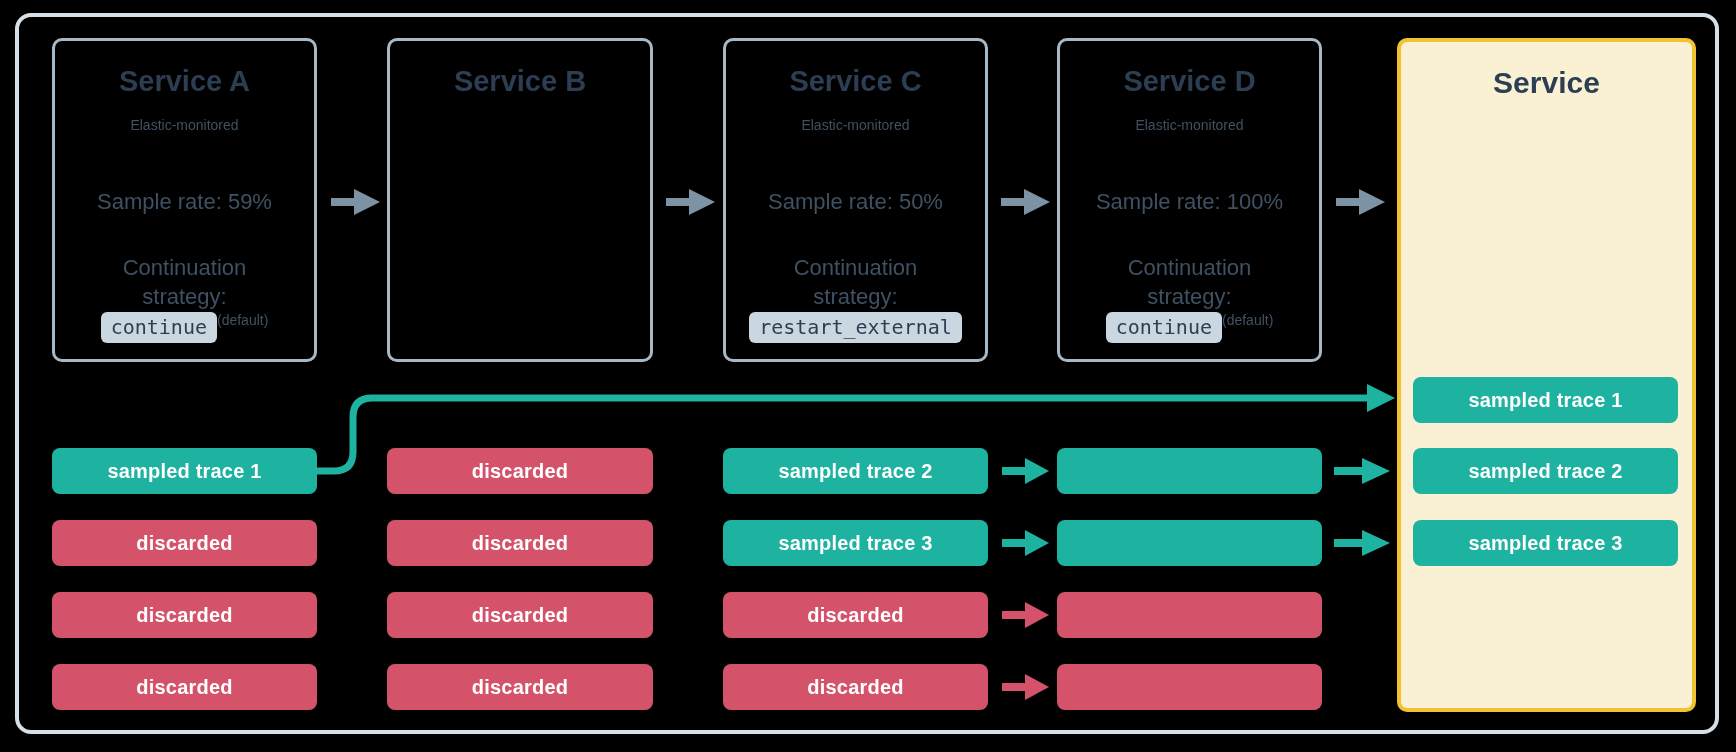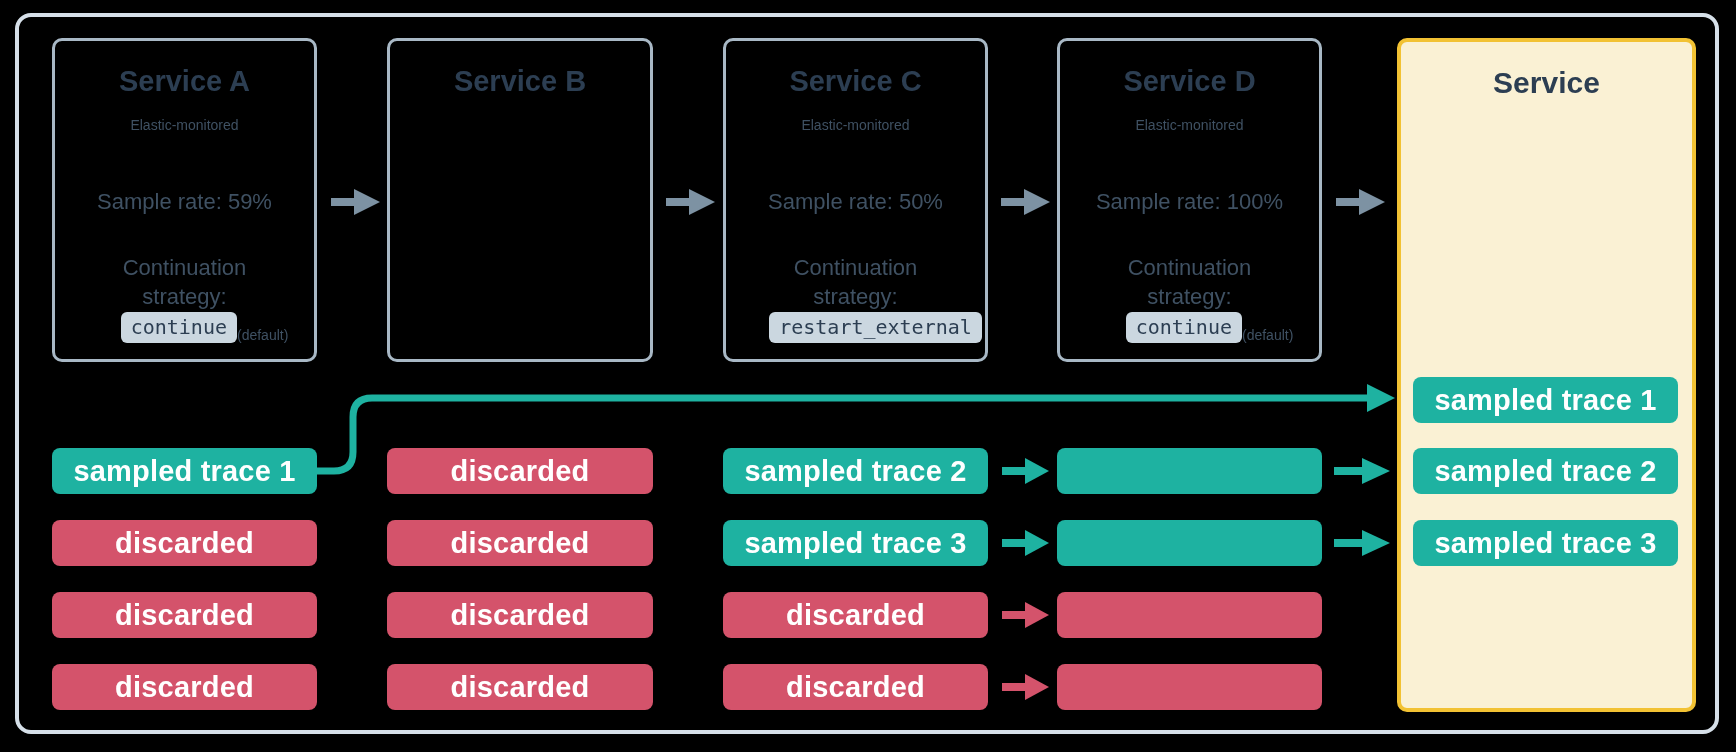--- a/index.html
+++ b/index.html
@@ -26,7 +26,7 @@
   .svc-rate{top:148px;font-size:22px;font-weight:500;color:var(--body,#3f5163);}
   .svc-strat{top:212px;font-size:22px;font-weight:500;color:var(--body,#3f5163);line-height:29px;}
   .svc-strat span{display:block;width:170px;margin:0 auto;}
-  .svc-chips{top:271px;display:flex;justify-content:center;align-items:flex-end;padding-left:20px;}
+  .svc-chips{top:271px;display:flex;justify-content:center;align-items:flex-start;}
   .chip{
     display:inline-block;background:var(--chip-bg,#cbd7e0);color:var(--title,#2c3e52);
     font-family:"DejaVu Sans Mono", monospace;font-size:20px;font-weight:500;

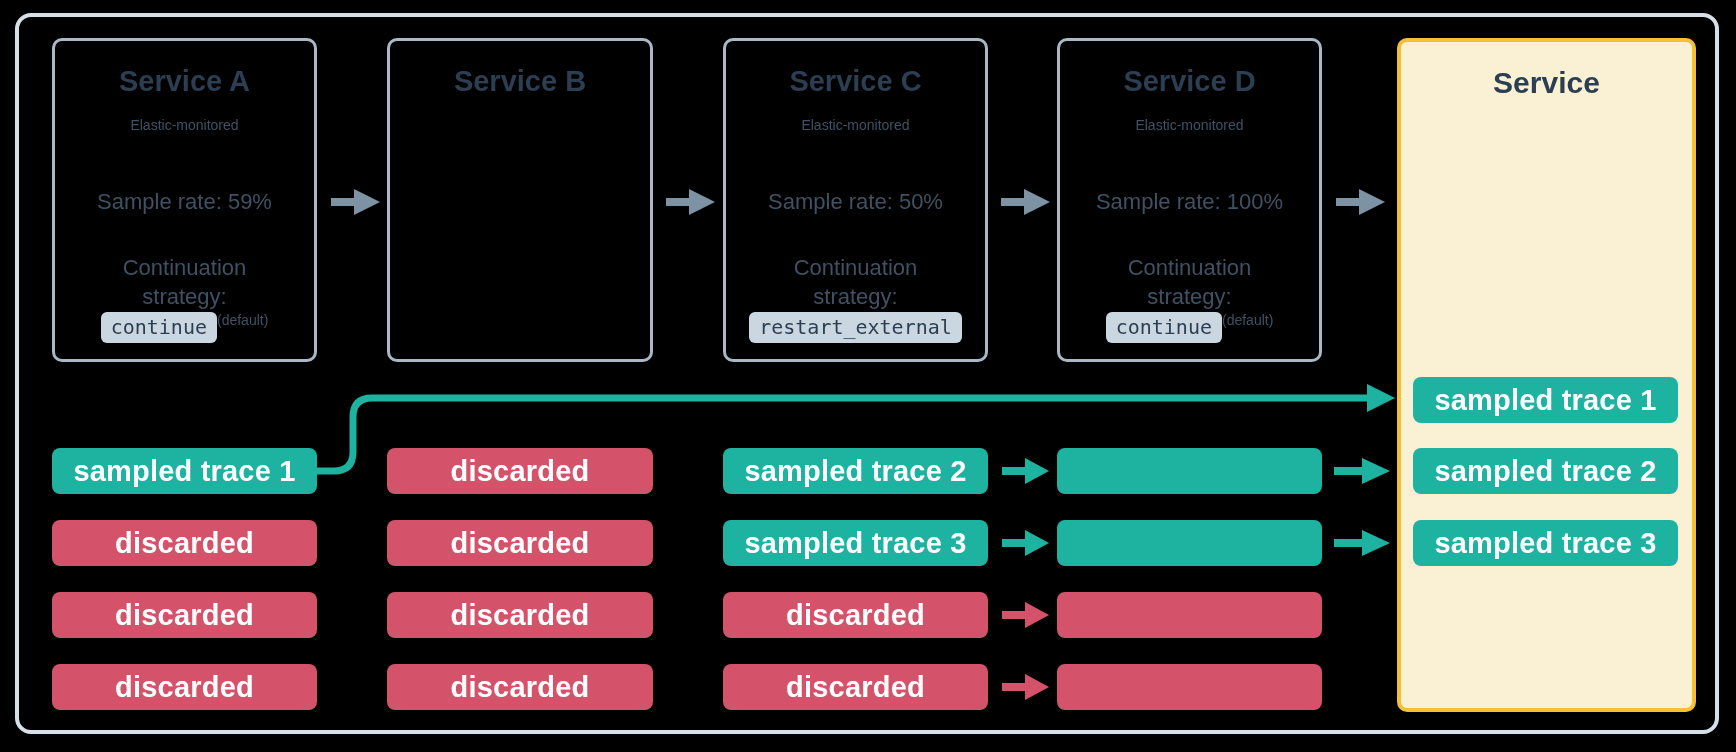--- a/index.html
+++ b/index.html
@@ -43,7 +43,7 @@
   
   .trace{
     position:absolute;height:46px;border-radius:8px;display:flex;align-items:center;
-    justify-content:center;font-size:29px;font-weight:600;color:#fff;letter-spacing:.2px;
+    justify-content:center;font-size:20px;font-weight:600;color:#fff;letter-spacing:.2px;
   }
   .sampled{background:var(--sampled,#1eb2a1);}
   .discarded{background:var(--discarded,#d4536b);}

